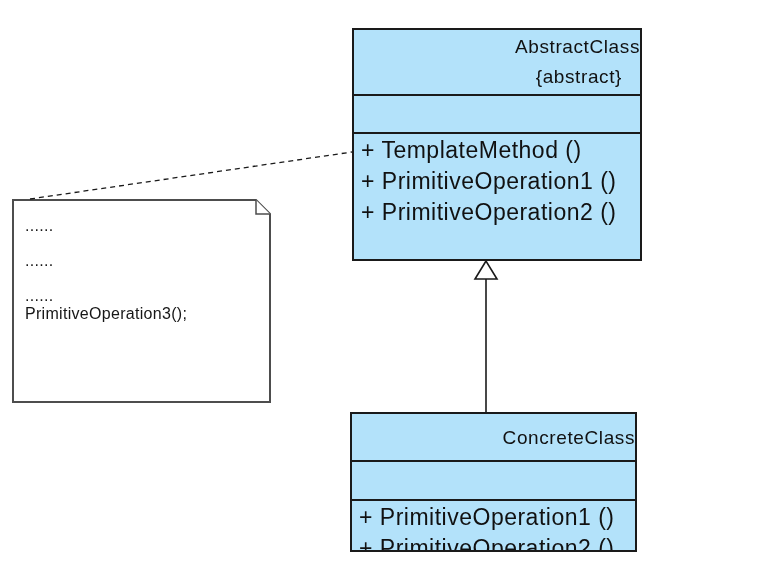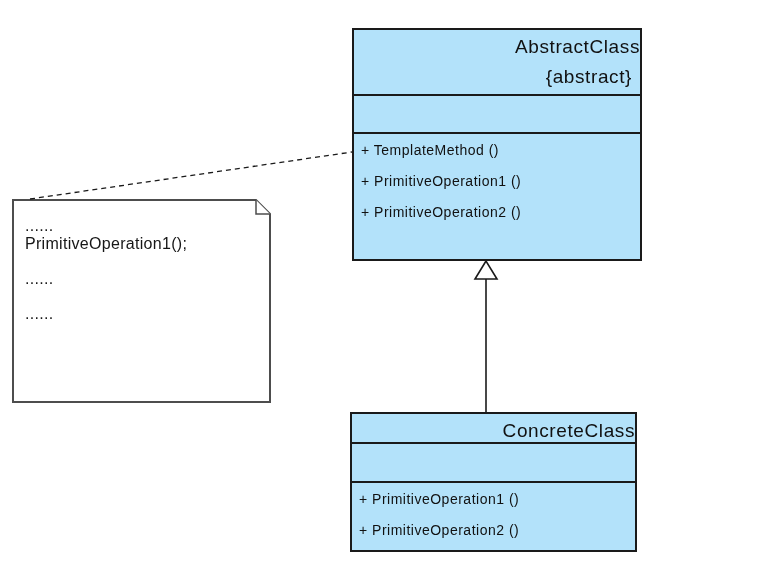--- a/index.html
+++ b/index.html
@@ -65,7 +65,7 @@
   }
   .class-stereotype {
     text-align: right;
-    padding-right: 8px;
+    padding-right: 18px;
     white-space: nowrap;
   }
   .attr-compartment { flex: none; }

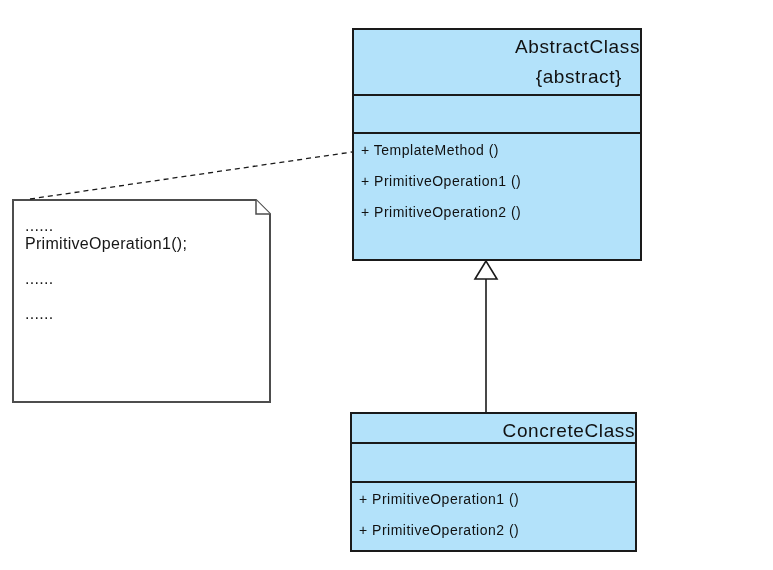--- a/index.html
+++ b/index.html
@@ -73,7 +73,7 @@
   .concrete-class .attr-compartment { height: 39px; }
   .ops-compartment {
     flex: 1;
-    font-size: 14px;
+    font-size: 23px;
     letter-spacing: 0.5px;
     line-height: 31px;
     padding: 1px 4px 0 7px;

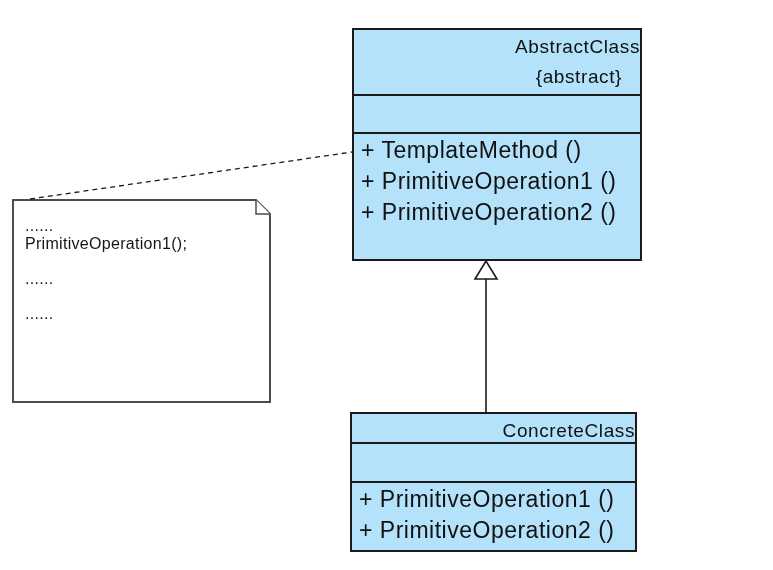--- a/index.html
+++ b/index.html
@@ -135,7 +135,6 @@
 
   <div class="note-text">
     <div class="note-line">......</div>
-    <div class="note-line">PrimitiveOperation1();</div>
     <div class="note-line gap-above">......</div>
     <div class="note-line gap-above">......</div>
   </div>

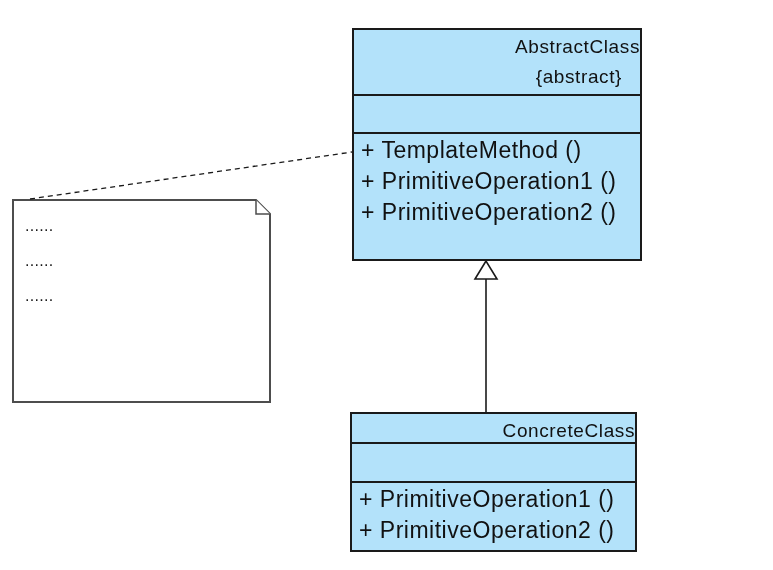--- a/index.html
+++ b/index.html
@@ -137,6 +137,7 @@
     <div class="note-line">......</div>
     <div class="note-line gap-above">......</div>
     <div class="note-line gap-above">......</div>
+    <div class="note-line">PrimitiveOperation3();</div>
   </div>
 
 </div>

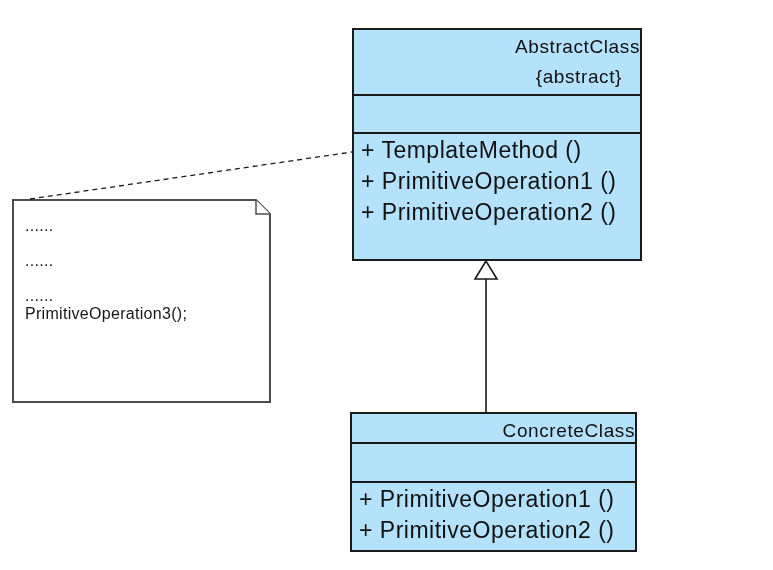--- a/index.html
+++ b/index.html
@@ -58,7 +58,7 @@
     padding-top: 2px;
   }
   .abstract-class .title-compartment { height: 64px; }
-  .concrete-class .title-compartment { height: 28px; line-height: 31px; padding-top: 1px; }
+  .concrete-class .title-compartment { height: 46px; line-height: 31px; padding-top: 8px; }
   .class-name {
     text-align: right;
     white-space: nowrap;

